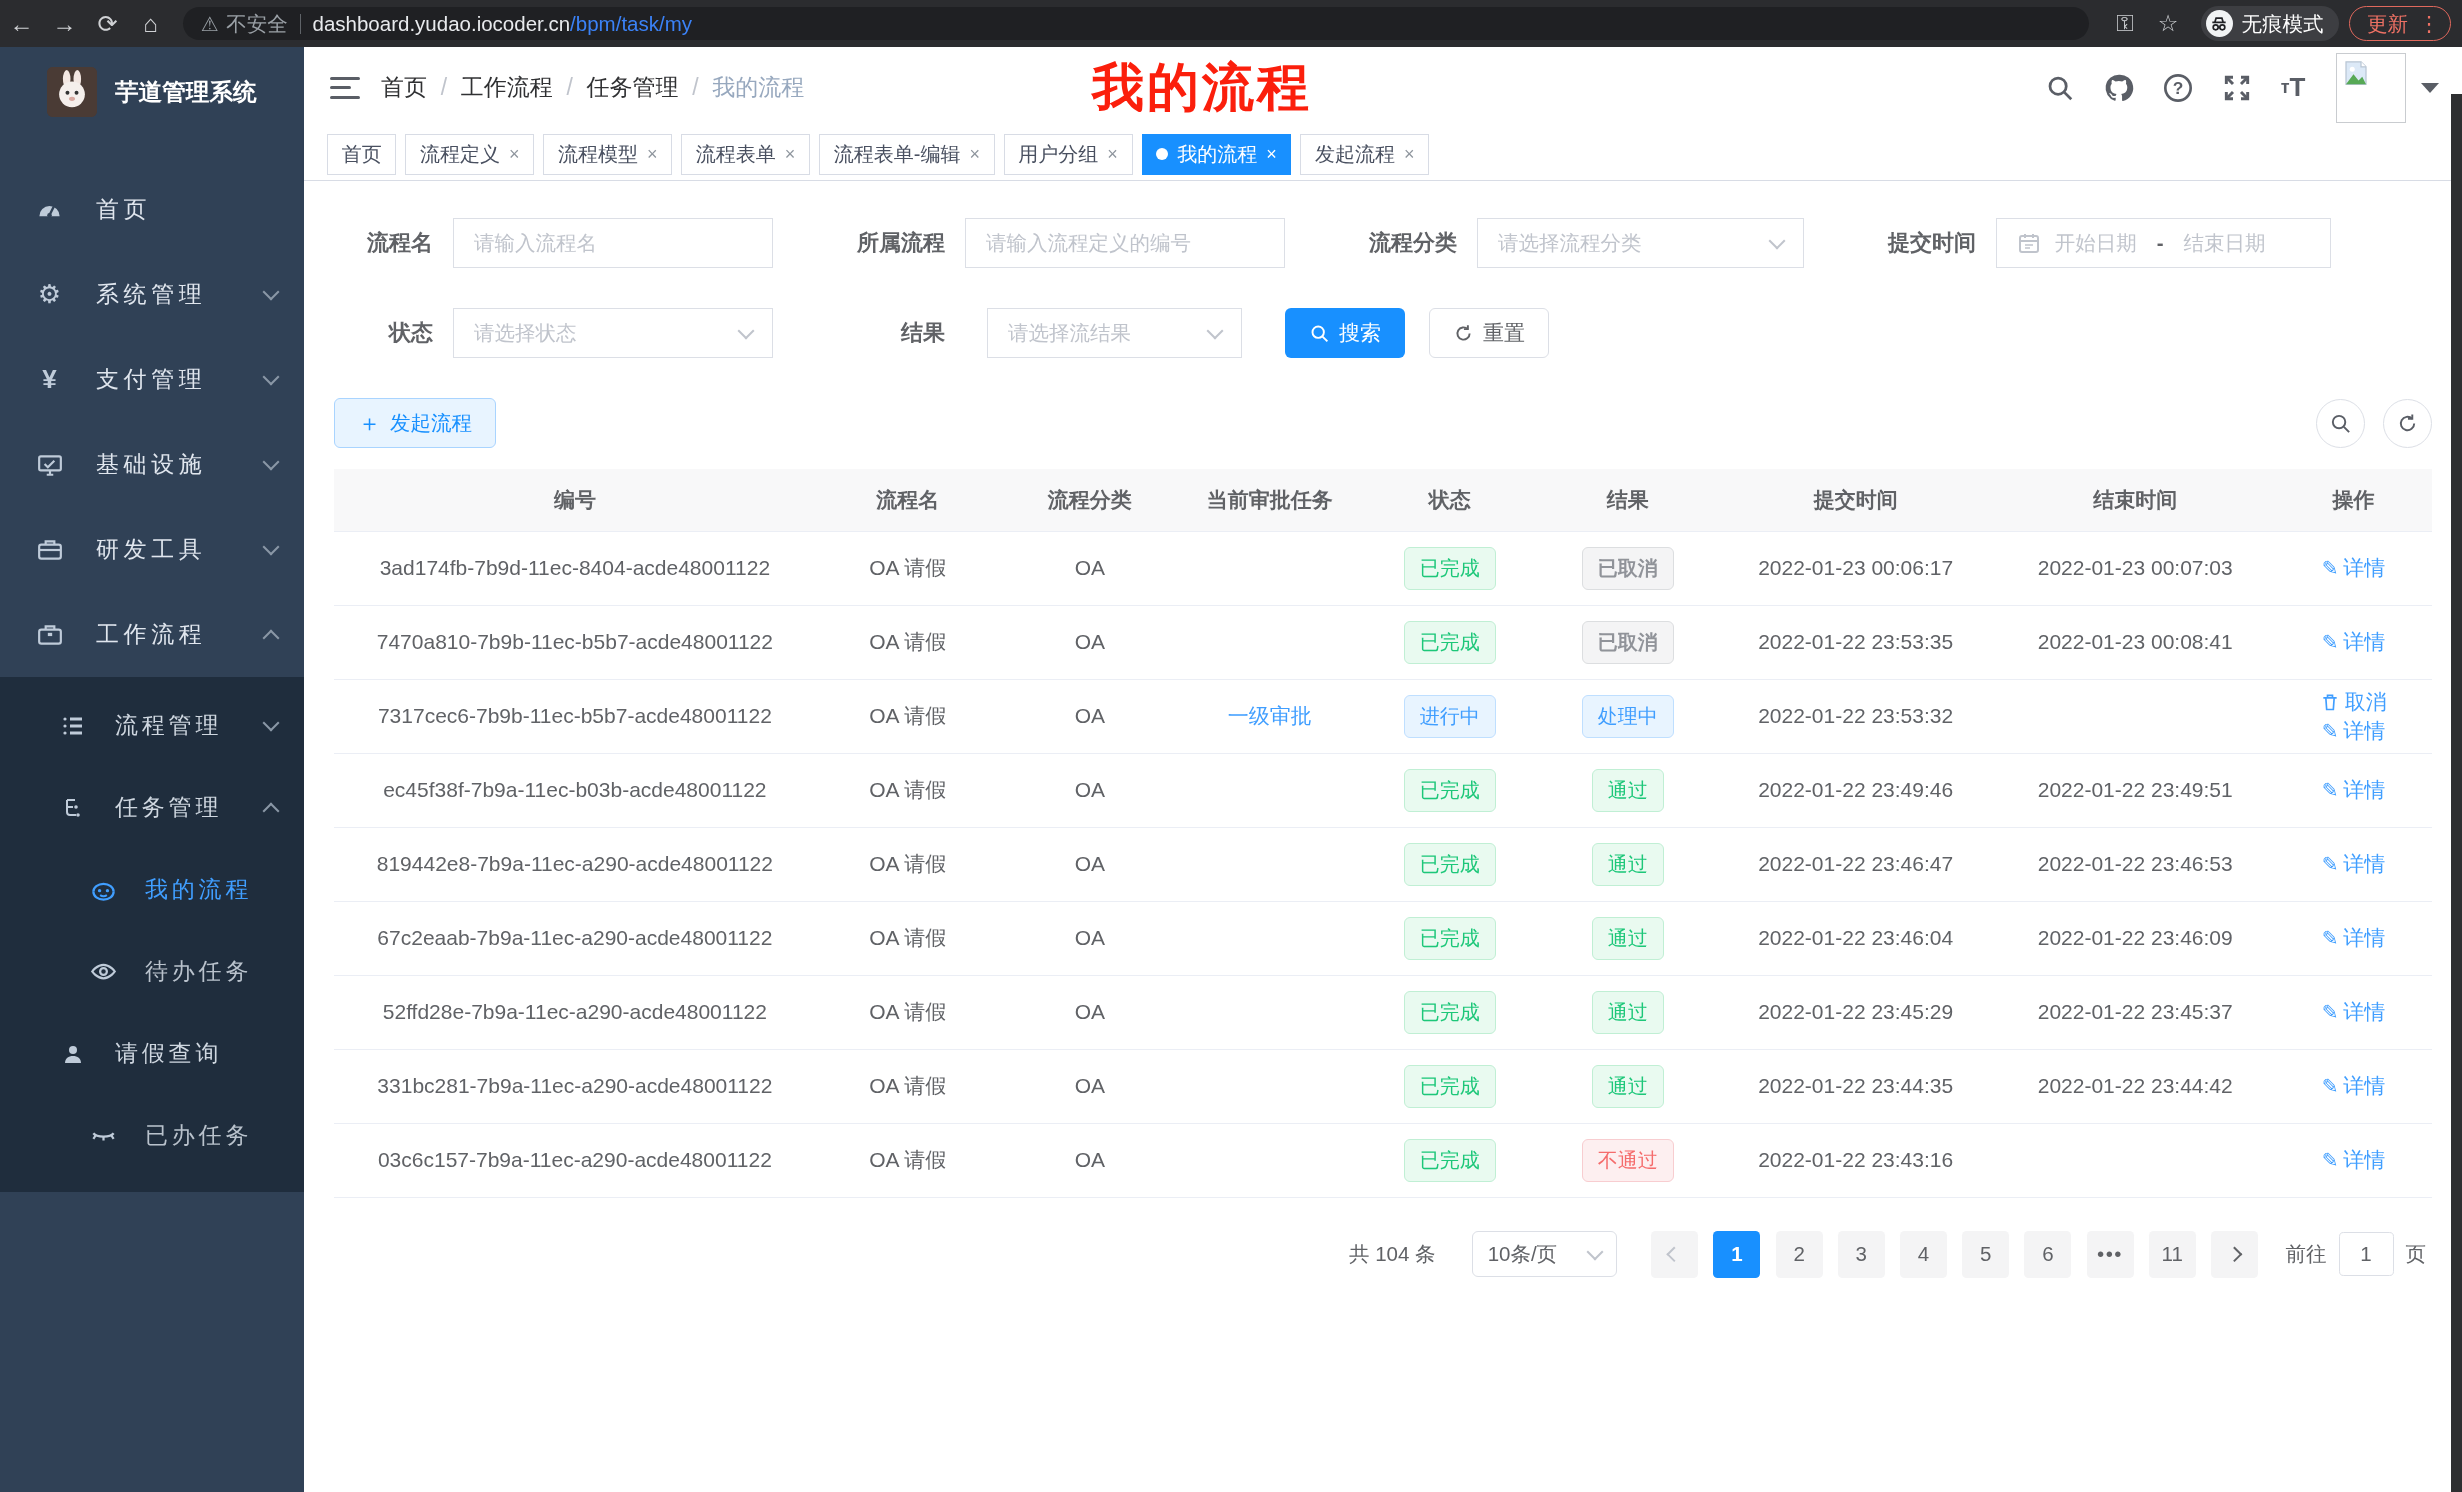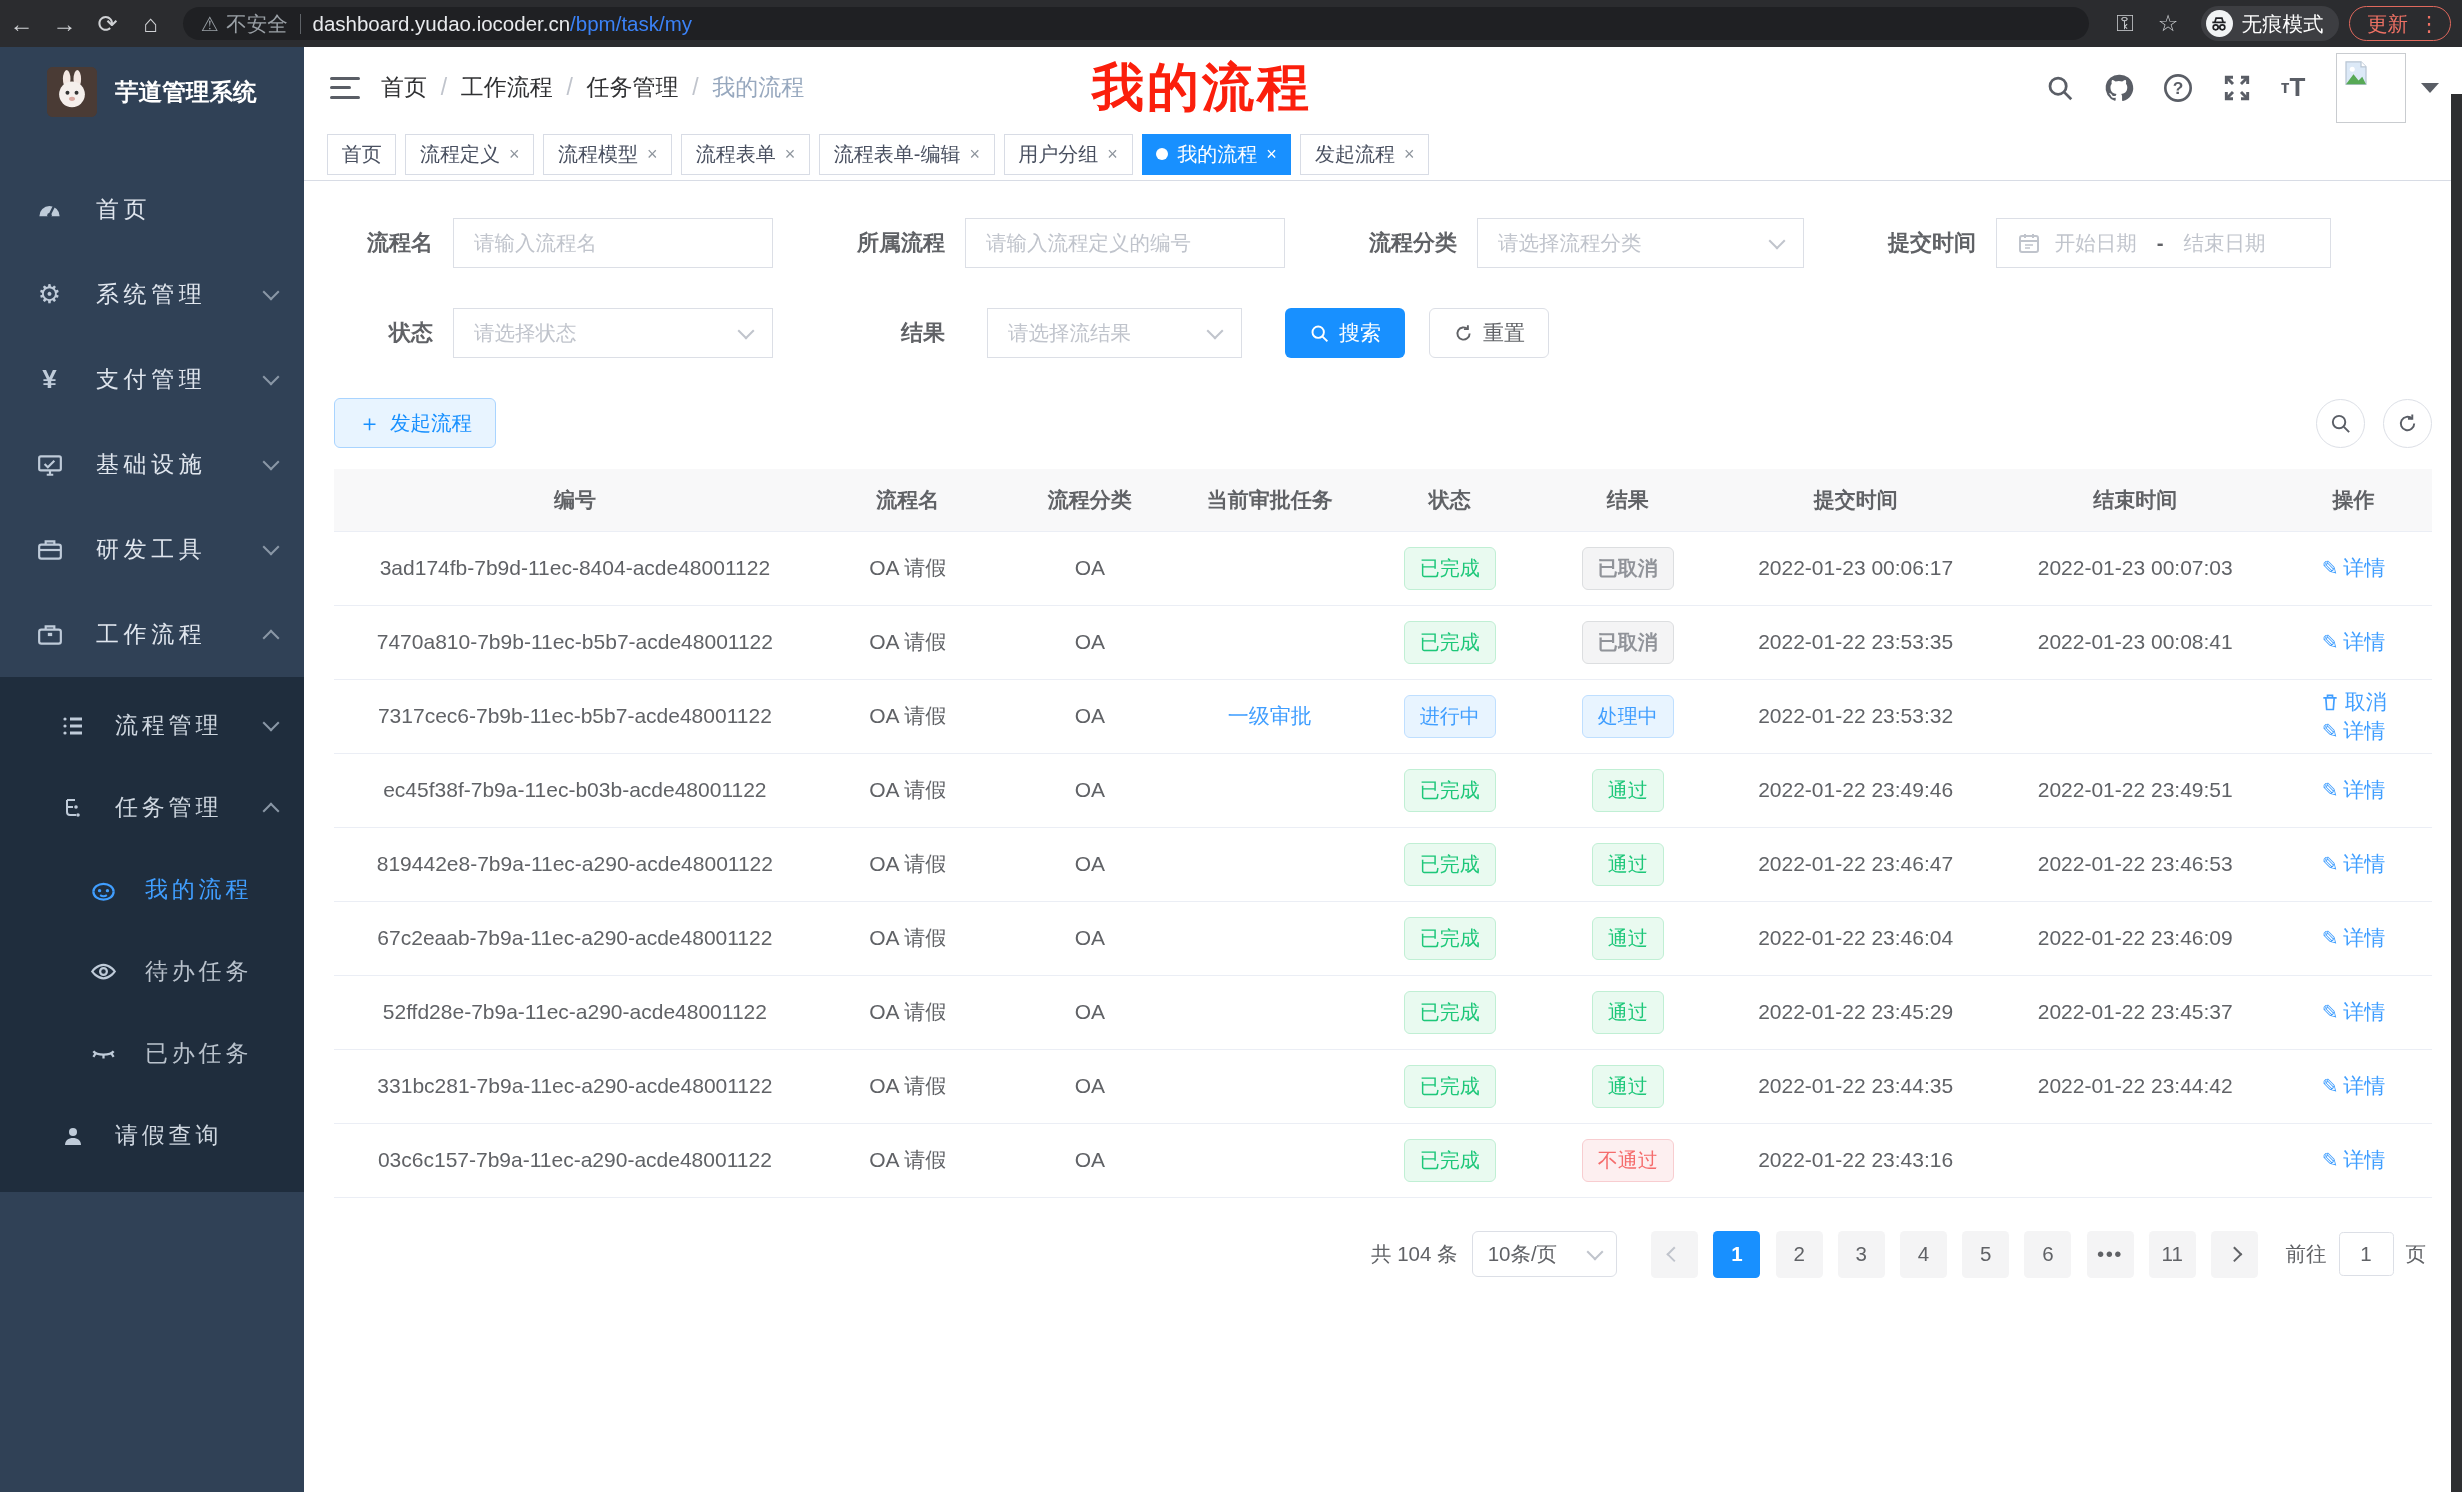--- a/index.html
+++ b/index.html
@@ -306,6 +306,15 @@
             </span>
             <span class="s-label">待办任务</span>
           </div>
+          <div class="s-item">
+            <span class="ic">
+              <svg width="24" height="24" viewBox="0 0 24 24">
+                  <circle cx="12" cy="8" r="4" fill="#bfcbd9"></circle>
+                  <path d="M4 21c0-4.5 3.5-7 8-7s8 2.5 8 7" fill="#bfcbd9"></path>
+                </svg>
+            </span>
+            <span class="s-label">请假查询</span>
+          </div>
           <div class="s-item leaf">
             <span class="ic">
               <svg width="27" height="27" viewBox="0 0 24 24">
@@ -314,15 +323,6 @@
                 </svg>
             </span>
             <span class="s-label">已办任务</span>
-          </div>
-          <div class="s-item">
-            <span class="ic">
-              <svg width="24" height="24" viewBox="0 0 24 24">
-                  <circle cx="12" cy="8" r="4" fill="#bfcbd9"></circle>
-                  <path d="M4 21c0-4.5 3.5-7 8-7s8 2.5 8 7" fill="#bfcbd9"></path>
-                </svg>
-            </span>
-            <span class="s-label">请假查询</span>
           </div>
         </div>
       </div>

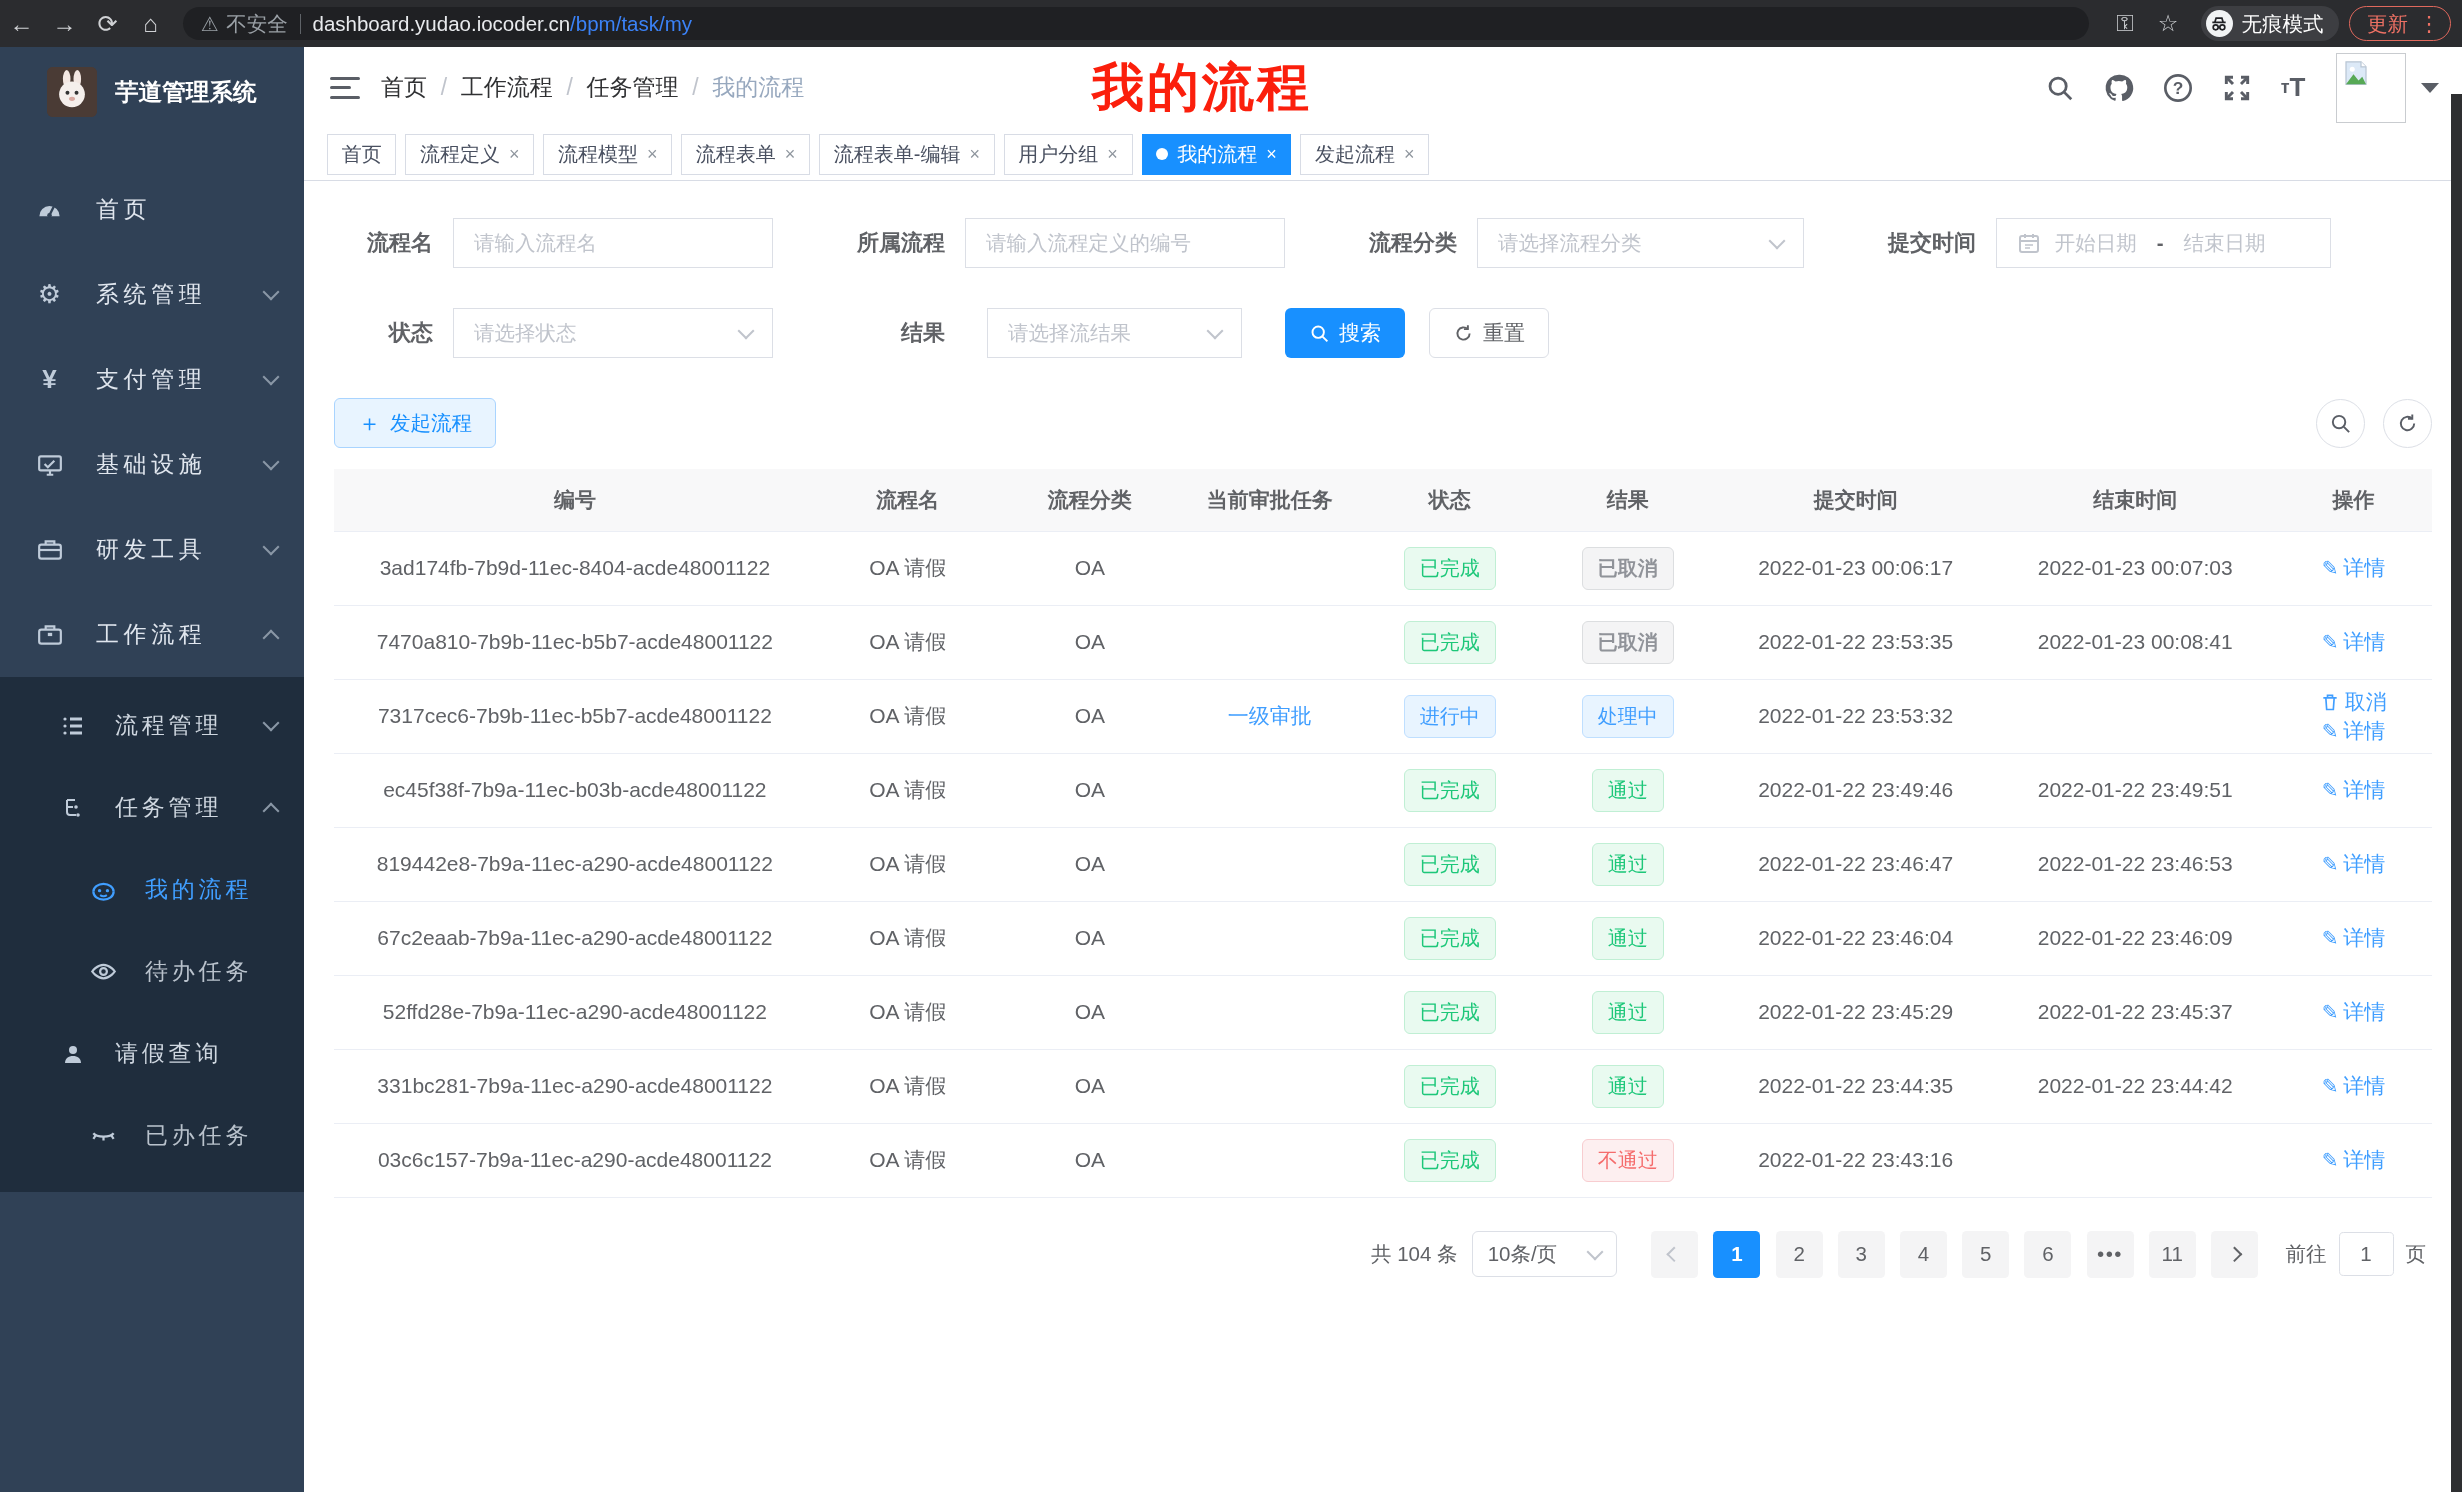--- a/index.html
+++ b/index.html
@@ -133,7 +133,7 @@
 
   
   .pager { display:flex; align-items:center; justify-content:flex-end; margin:33px 6px 0 0; font-size:20.5px; color:#606266;}
-  .pg-total { margin-right:14px;}
+  .pg-total { margin-right:36px;}
   .pg-size { width:145px; height:46px; border:0.8px solid #dcdfe6; border-radius:6px; display:flex;
     align-items:center; justify-content:space-between; padding:0 15px; cursor:pointer; margin-right:27px;}
   .pg-size .chev{ border-color:#c0c4cc;}

